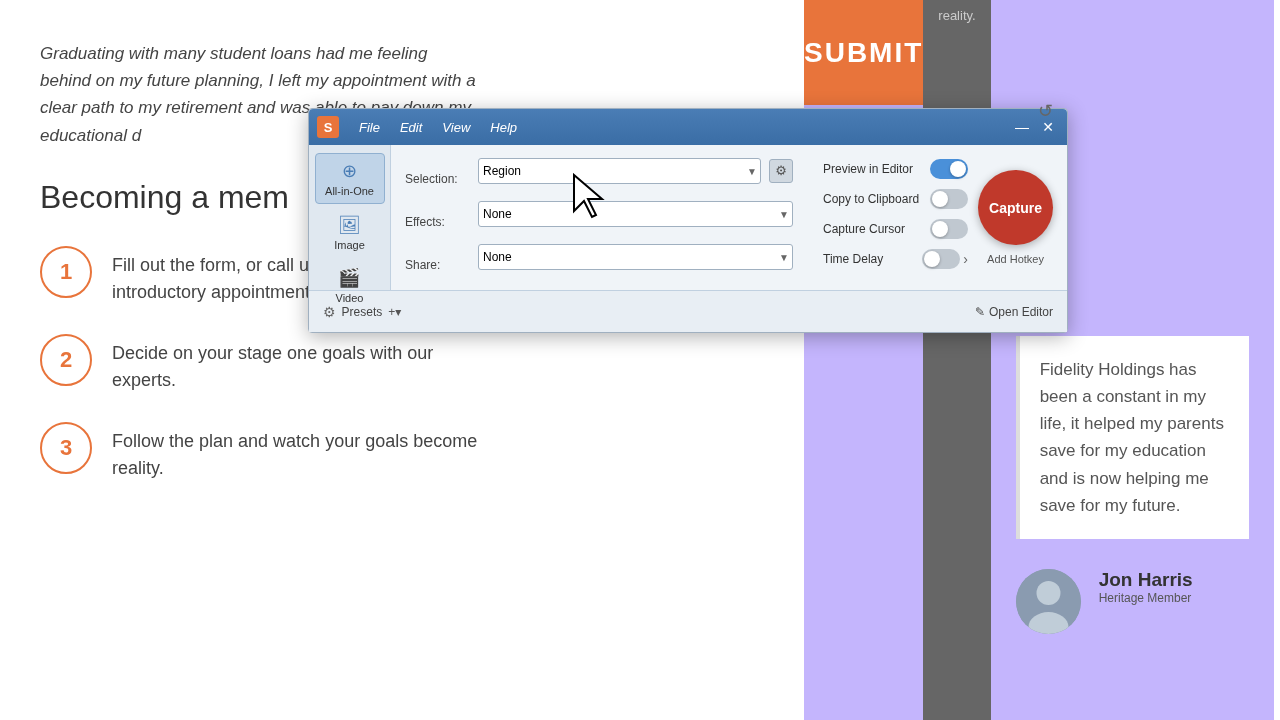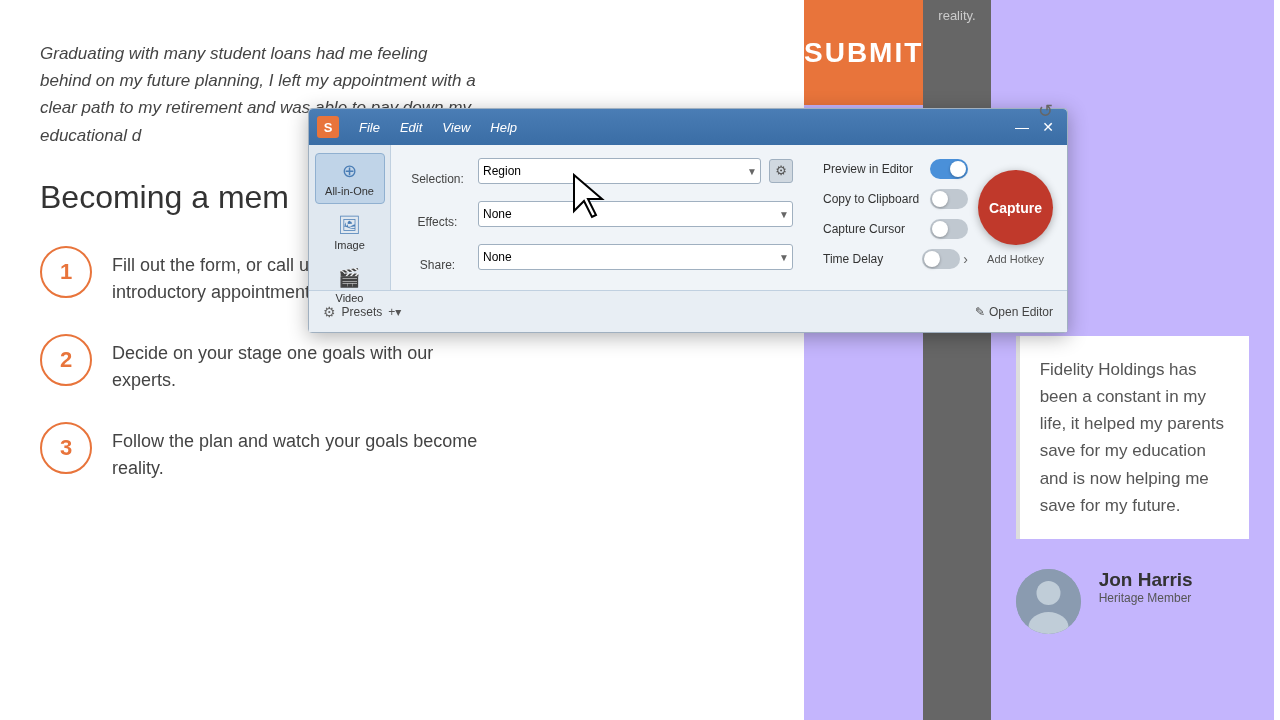--- a/index.html
+++ b/index.html
@@ -314,7 +314,7 @@
       width: 65px;
       font-size: 12px;
       color: #444;
-      text-align: center;
+      text-align: left;
       margin-top: 17px;
     }
 

